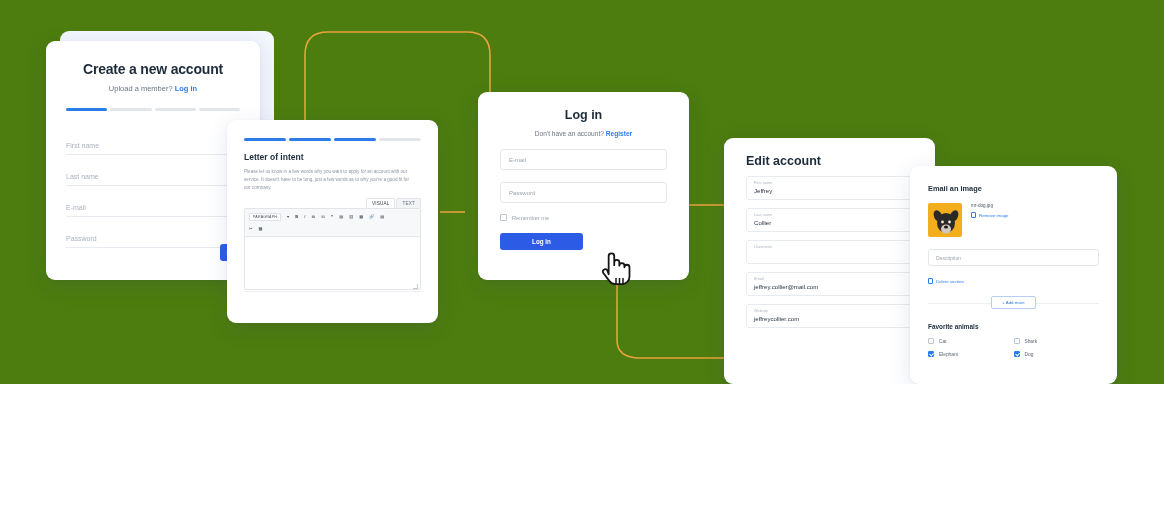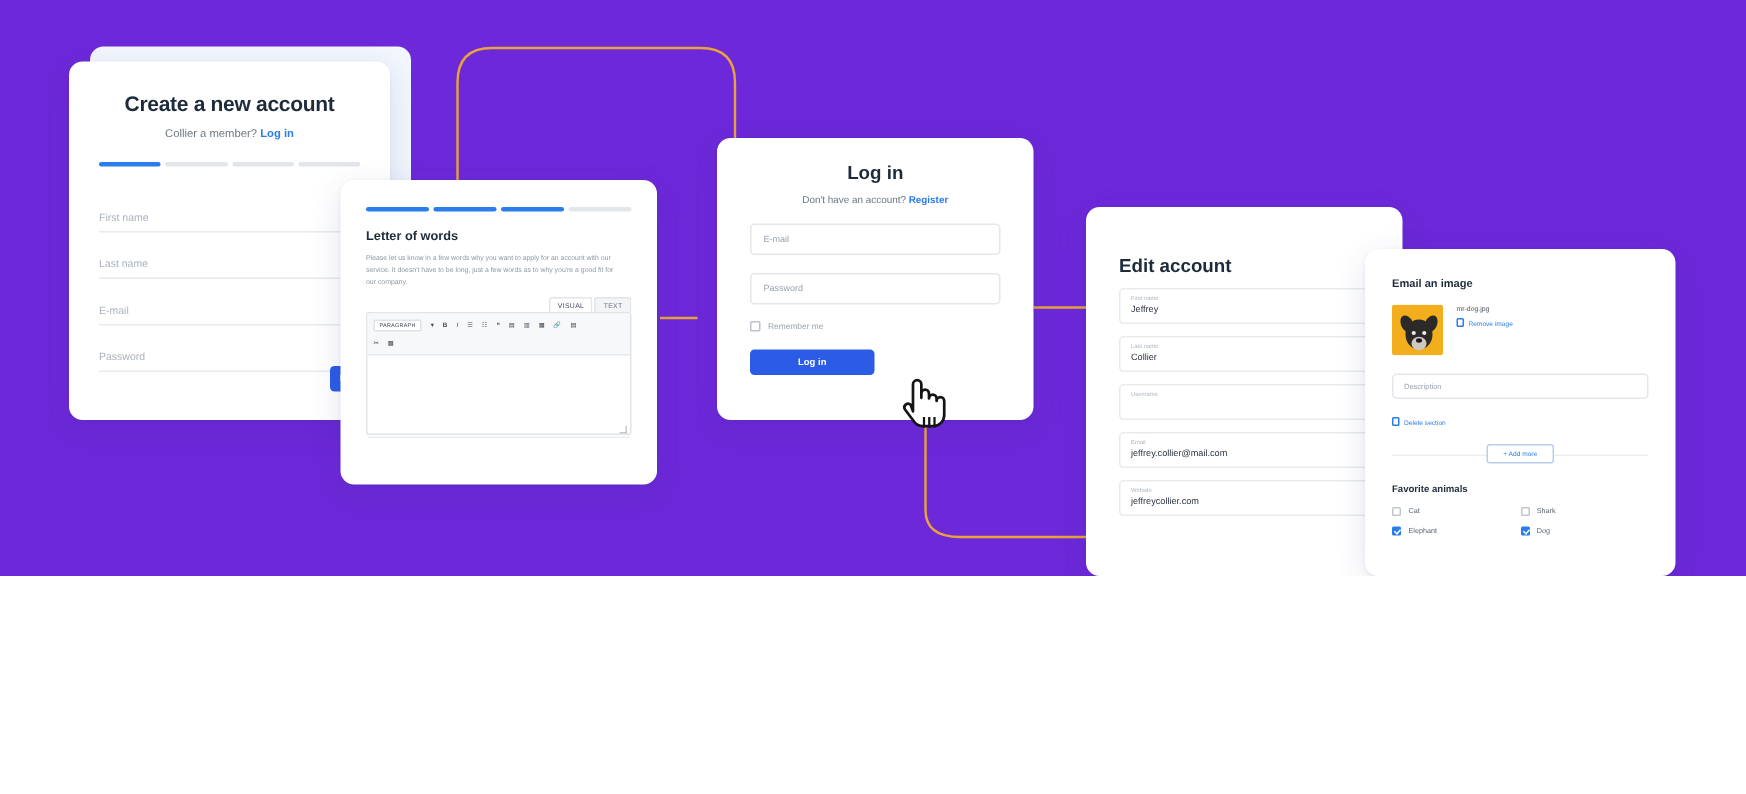--- a/index.html
+++ b/index.html
@@ -14,7 +14,7 @@
   
   .hero {
     position: absolute; left: 0; top: 0; width: 1164px; height: 384px;
-    background: #6d28d9; overflow: hidden;
+    background: #4d7c0f; overflow: hidden;
   }
   .connector { position: absolute; left: 0; top: 0; width: 1164px; height: 384px; }
 

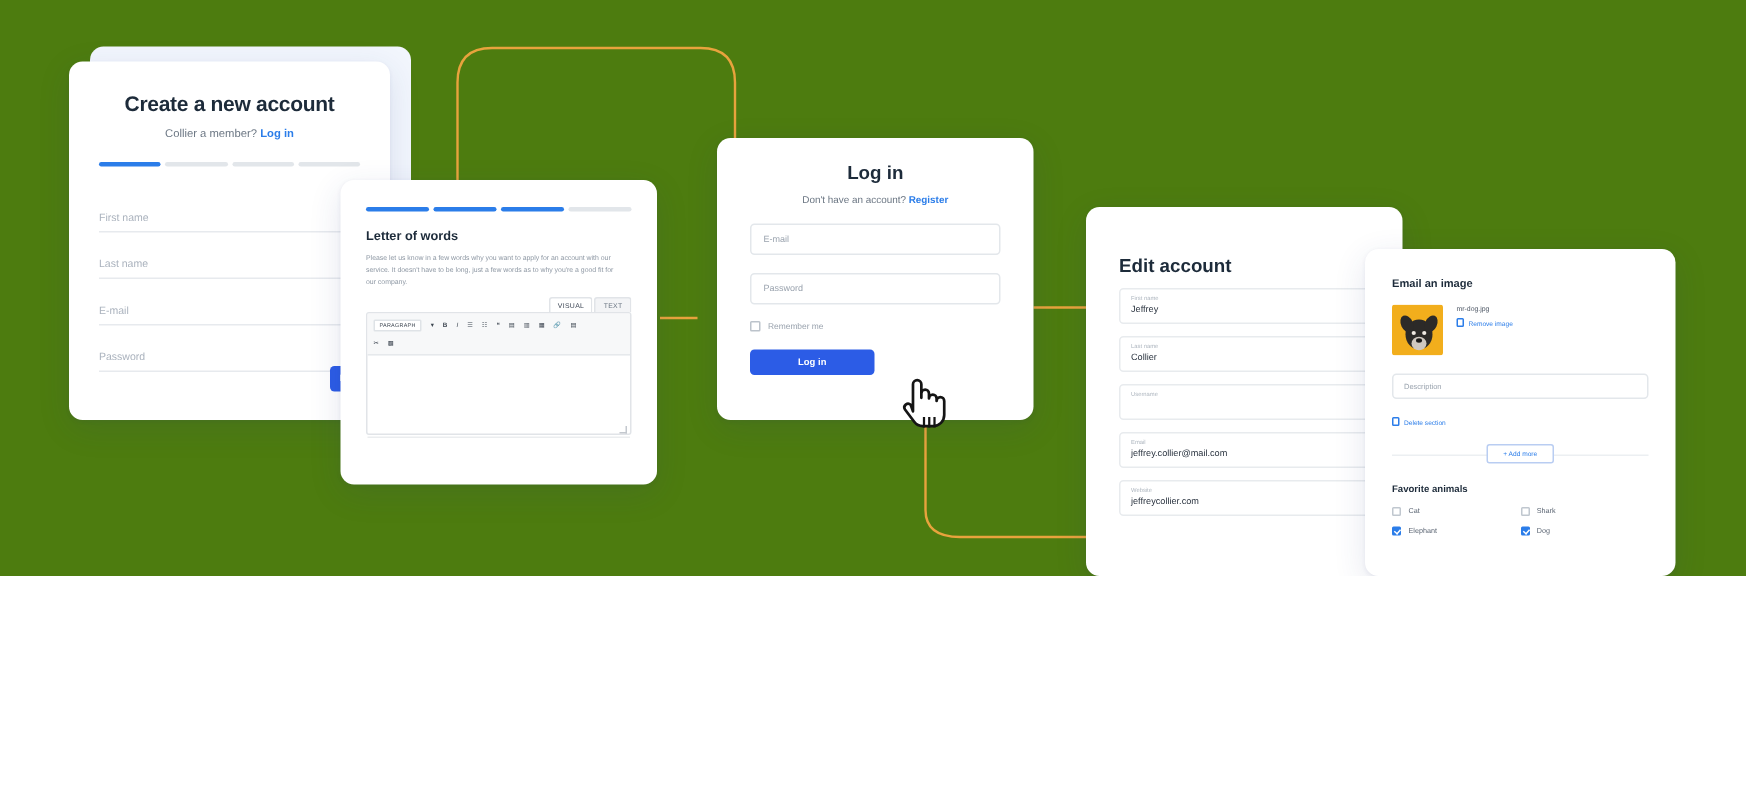--- a/index.html
+++ b/index.html
@@ -153,7 +153,7 @@
     <div class="card" id="card-signup">
       <div class="title">Create a new account</div>
       <div class="sub">
-        <span>Collier a member?</span>
+        <span>Upload a member?</span>
         <a href="#">Log in</a>
       </div>
       <div class="progress">

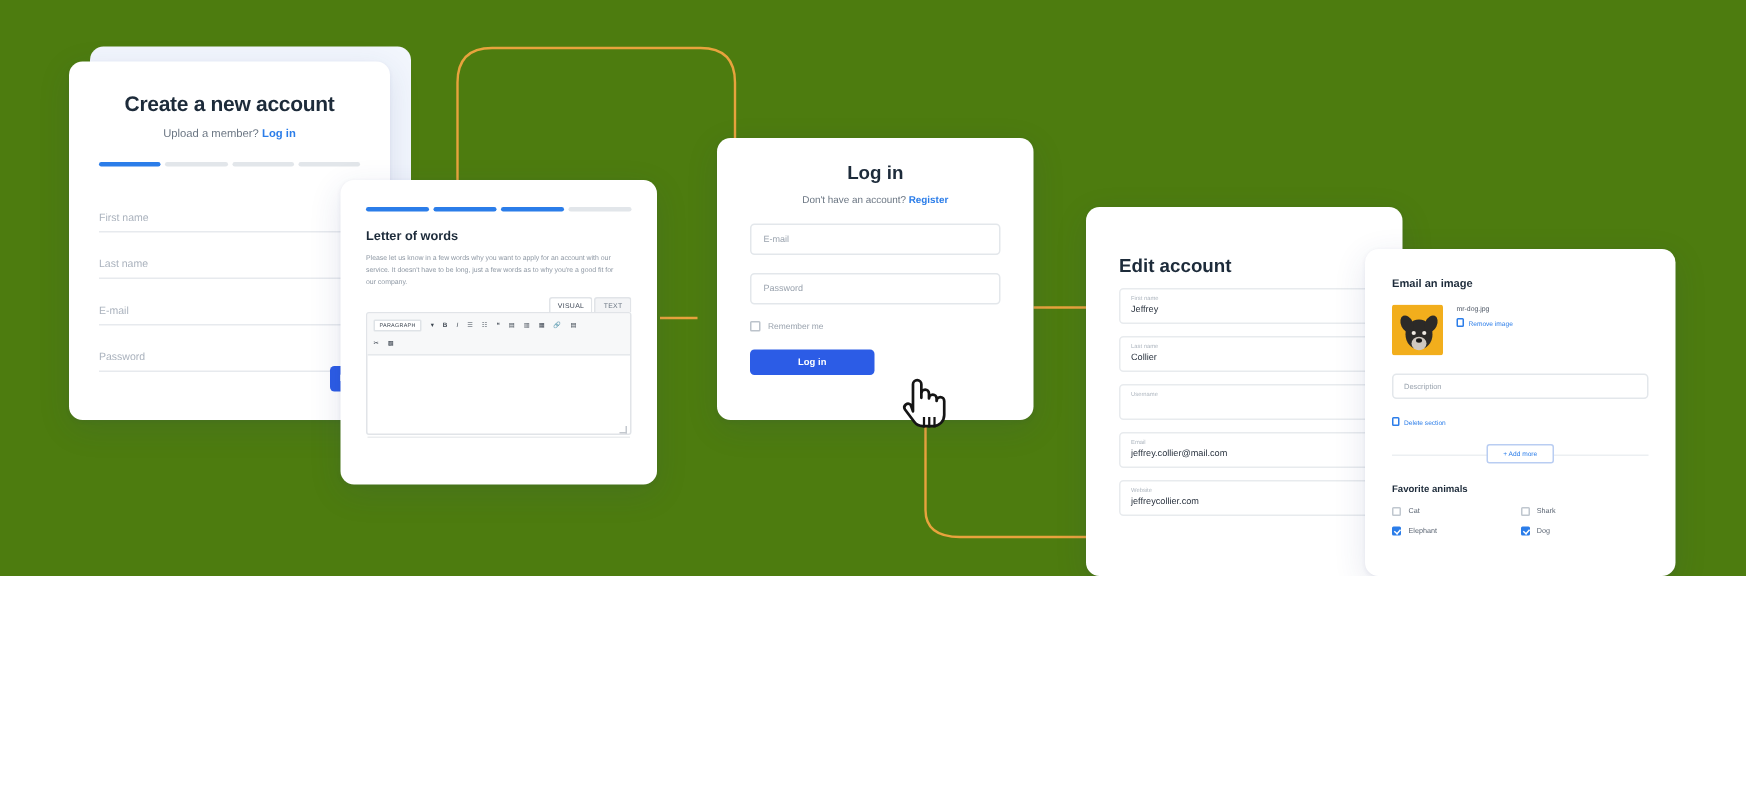--- a/index.html
+++ b/index.html
@@ -186,7 +186,7 @@
         <div class="seg on"></div>
         <div class="seg"></div>
       </div>
-      <div class="h2">Letter of words</div>
+      <div class="h2">Letter of intent</div>
       <div class="para">Please let us know in a few words why you want to apply for an account with our service. It doesn't have to be long, just a few words as to why you're a good fit for our company.</div>
 
       <div class="tabs">

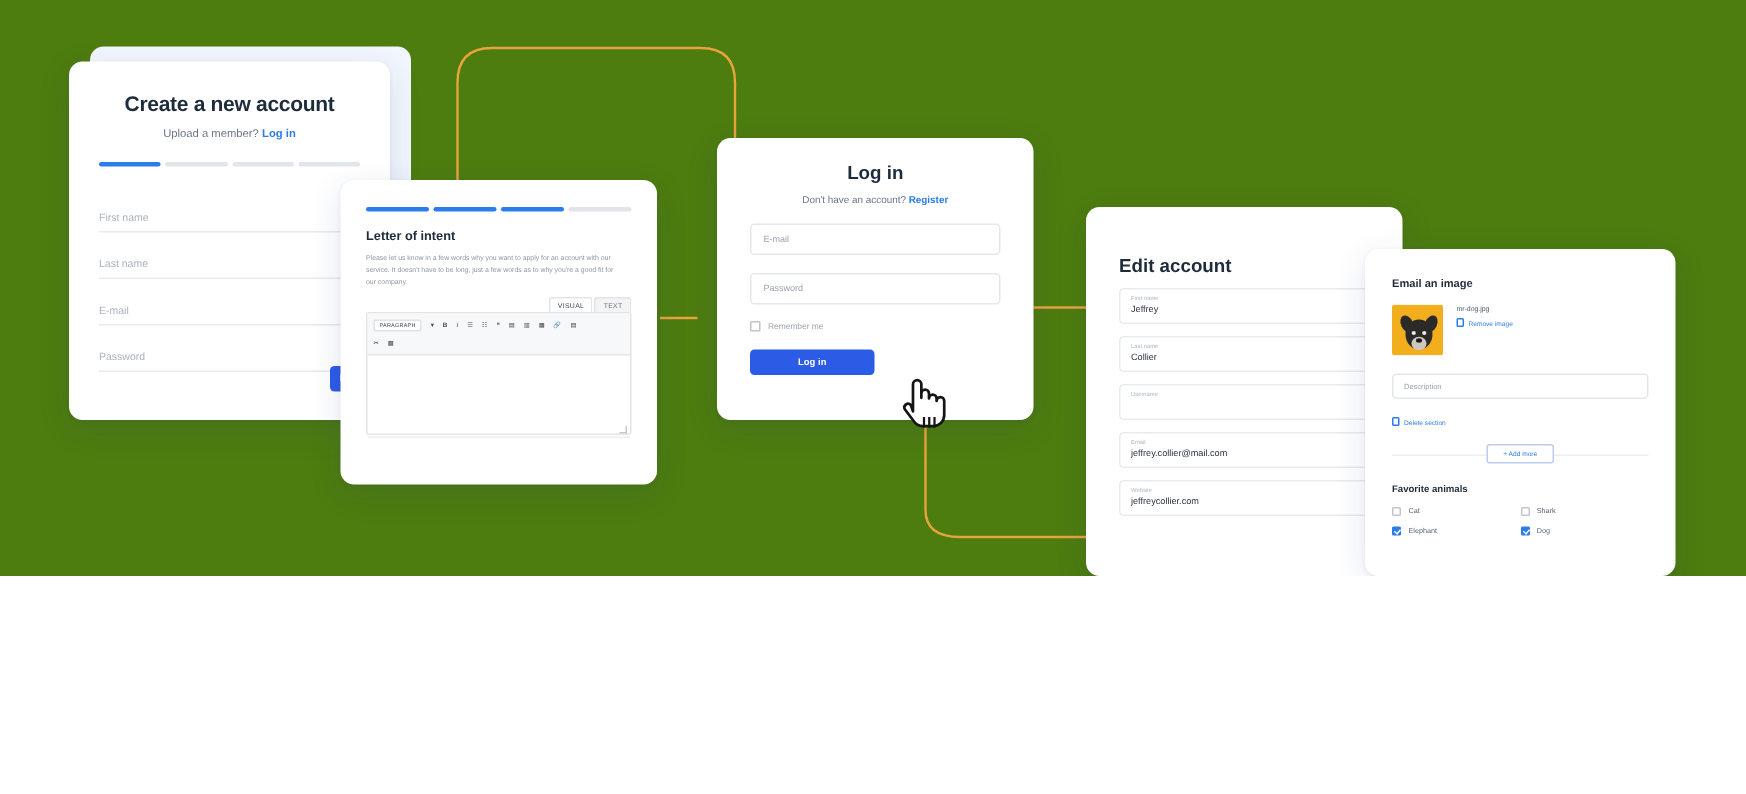--- a/index.html
+++ b/index.html
@@ -97,7 +97,7 @@
   #cursor { position:absolute; left: 598px; top: 248px; width: 34px; height: 44px; }
 
   
-  #card-edit { left: 724px; top: 138px; width: 211px; height: 246px; padding: 16px 22px; }
+  #card-edit { left: 724px; top: 138px; width: 211px; height: 246px; padding: 0 22px; }
   #card-edit .title { font-size: 12.5px; font-weight: bold; color:#1d2b3a; margin-top: 16px; }
   .flt {
     border:1px solid #e8ebee; border-radius:3px; height: 24px; margin-top: 8px;

